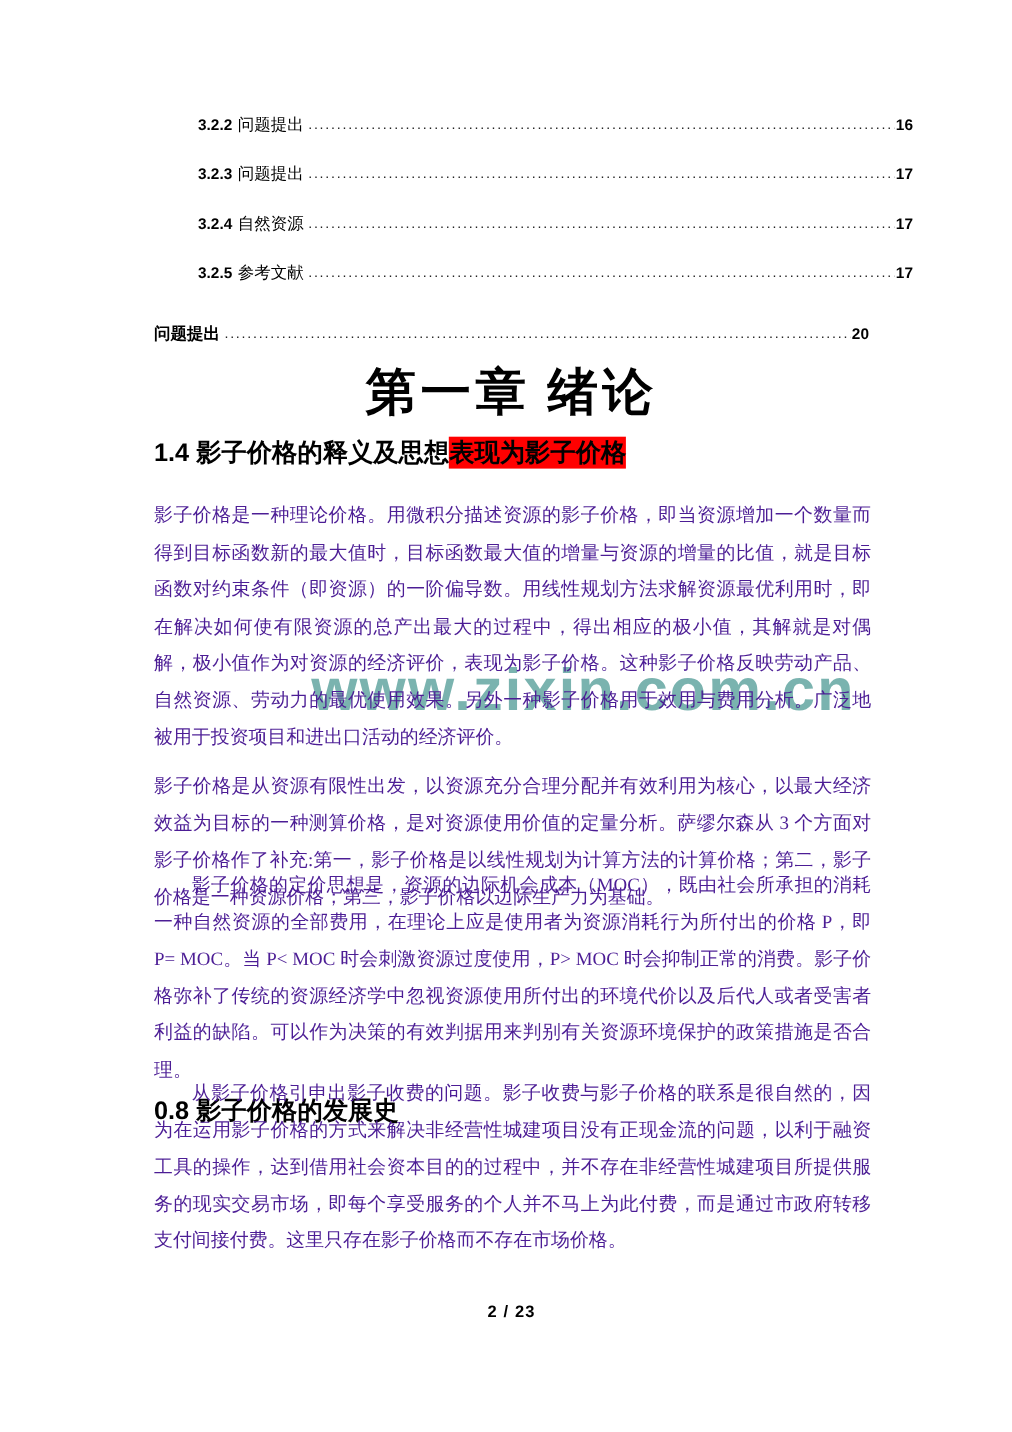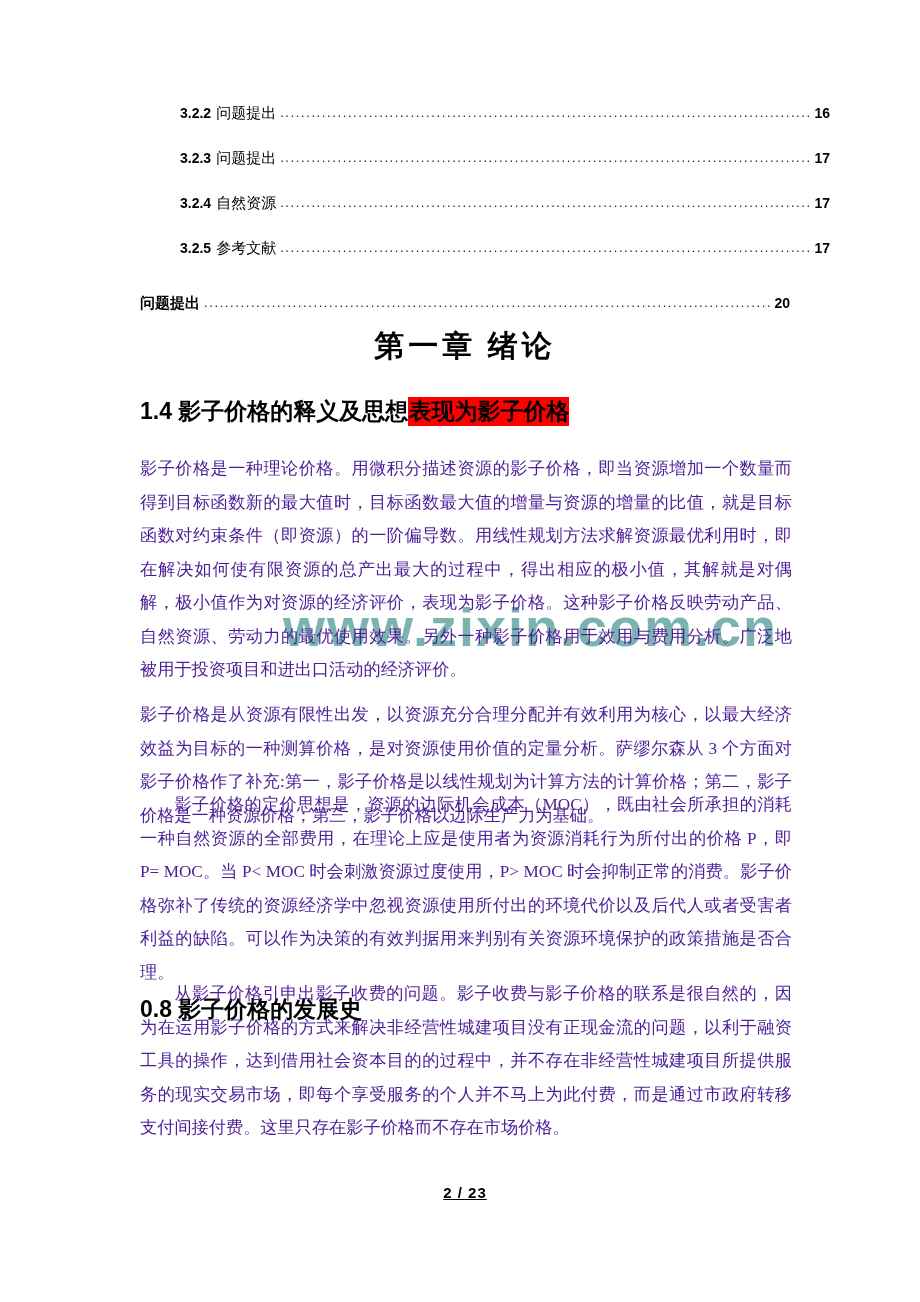--- a/index.html
+++ b/index.html
@@ -115,7 +115,7 @@
     text-align: center;
     font-family: "Liberation Serif", "DejaVu Serif", serif;
     font-weight: 700;
-    font-size: 30px;
+    font-size: 46px;
     letter-spacing: 4px;
   }
 

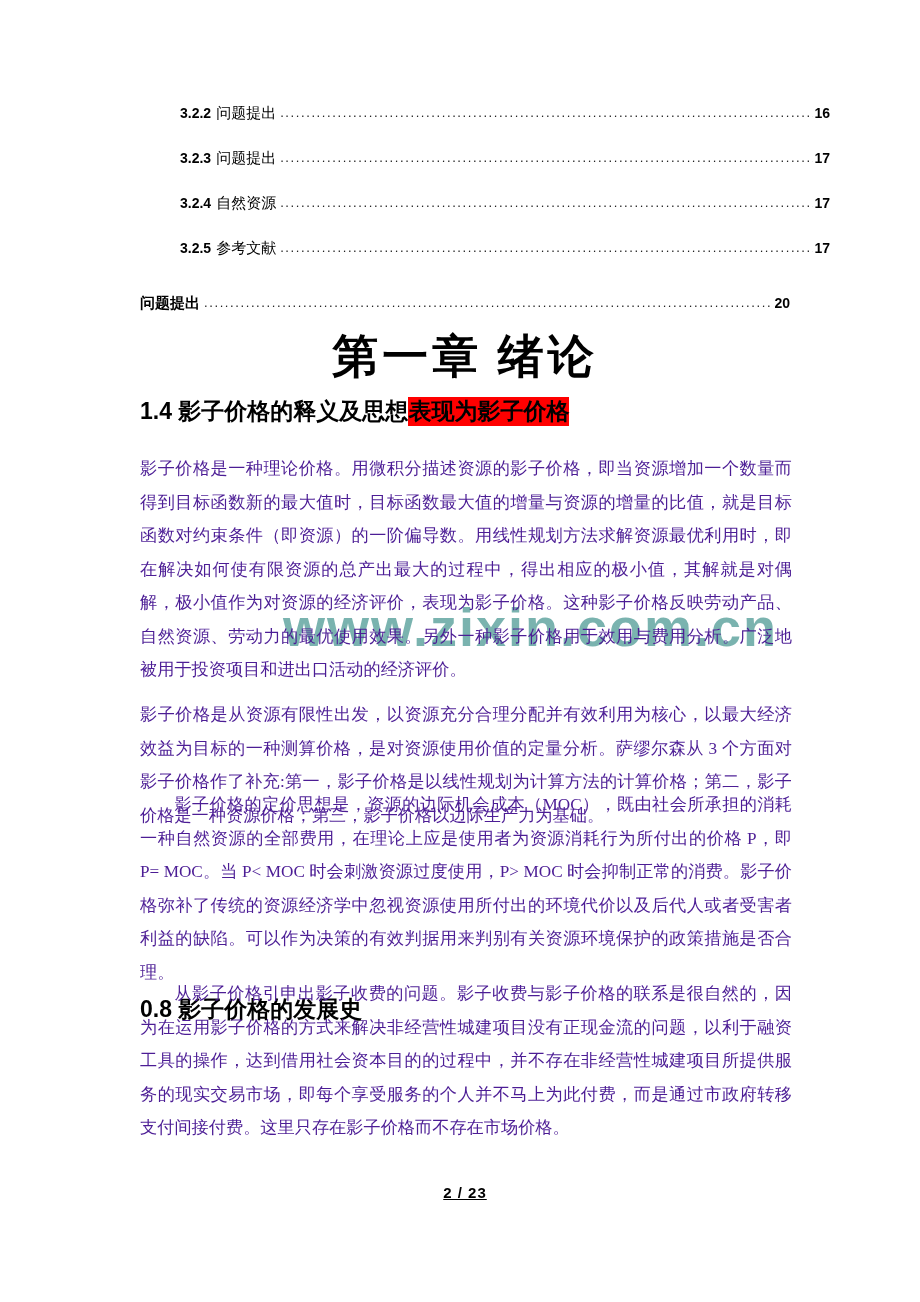--- a/index.html
+++ b/index.html
@@ -166,7 +166,6 @@
     font-weight: 700;
     font-size: 15px;
     letter-spacing: 1px;
-    text-decoration: underline;
   }
 </style>
 </head>

